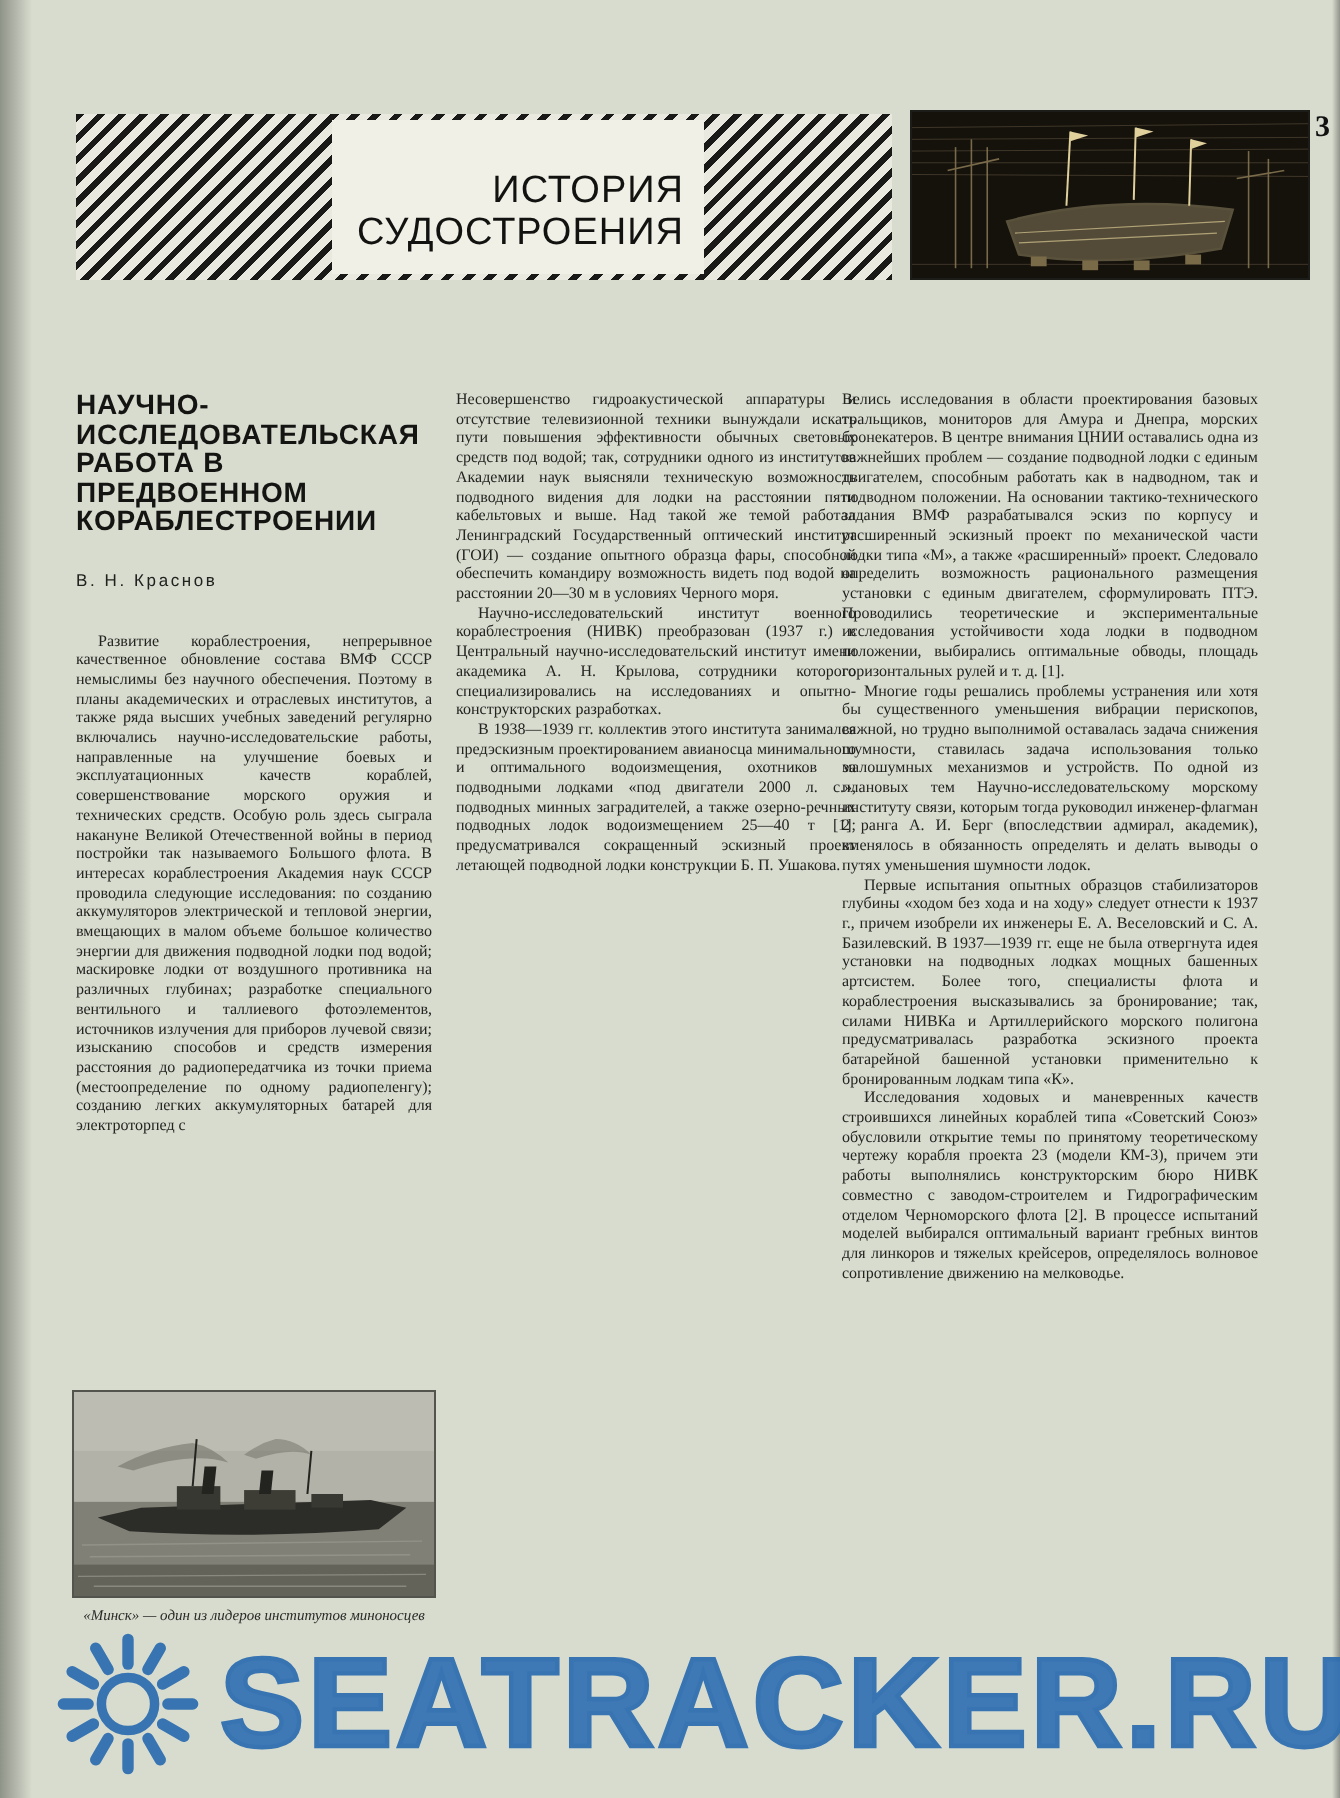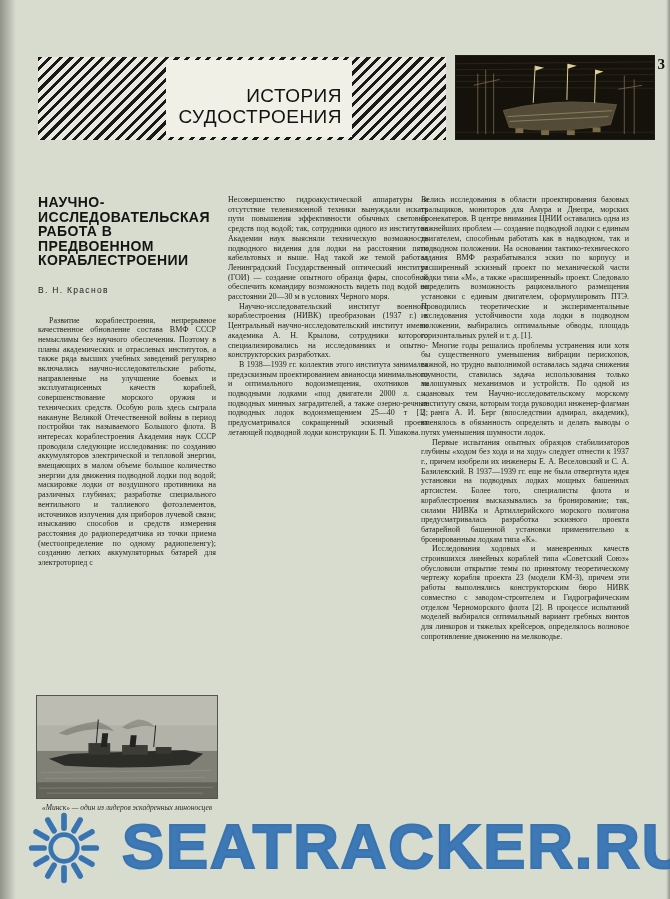--- a/index.html
+++ b/index.html
@@ -220,7 +220,7 @@
         </g>
       </svg>
     </div>
-    <figcaption class="caption">«Минск» — один из лидеров эскадренных миноносцев</figcaption>
+    <figcaption class="caption">«Минск» — один из лидеров институтов миноносцев</figcaption>
   </figure>
 
   <div class="watermark">

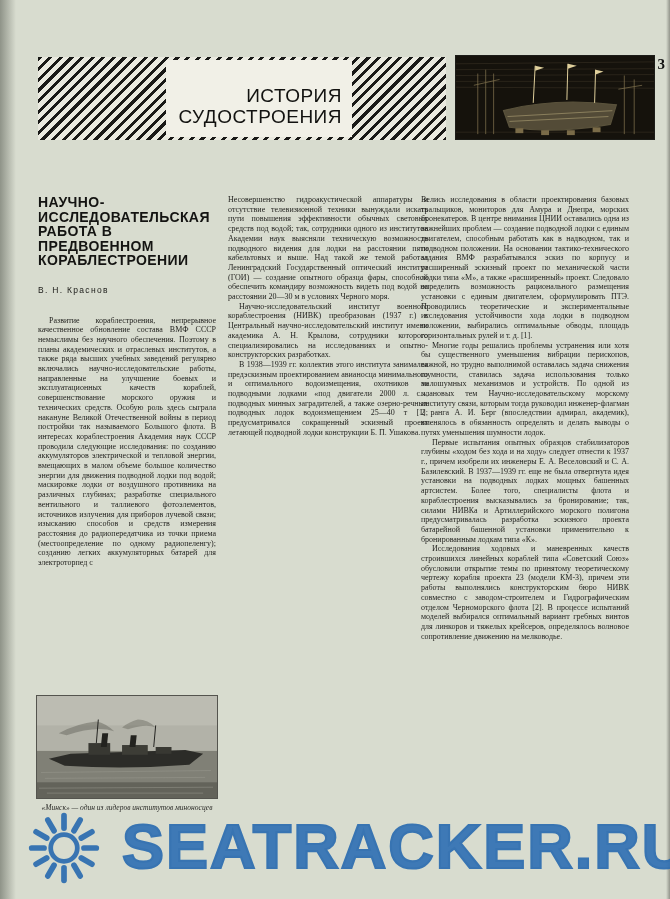--- a/index.html
+++ b/index.html
@@ -84,7 +84,7 @@
   
   .watermark {
     position:absolute; left:26px; top:810px; width:644px; height:84px;
-    display:flex; gap:20px;
+    display:flex; align-items:center; gap:8px;
     z-index:10; pointer-events:none; opacity:.92;
   }
   .wm-icon { width:76px; height:76px; flex:none; }

